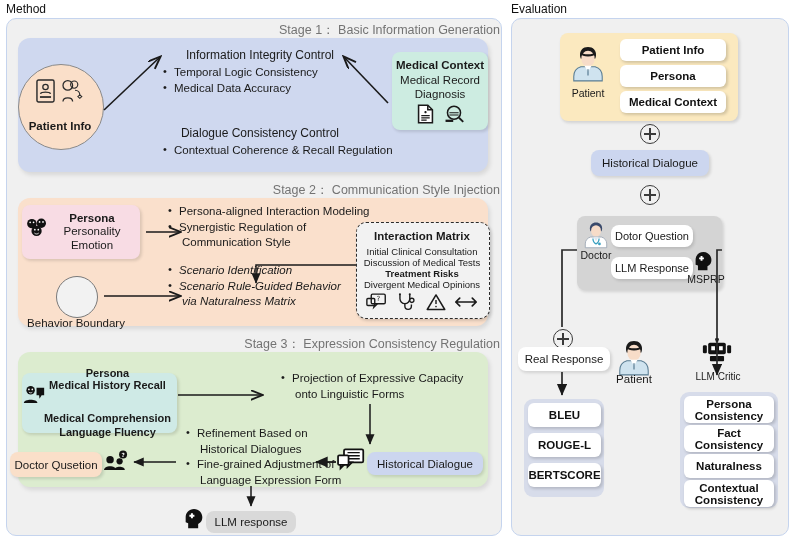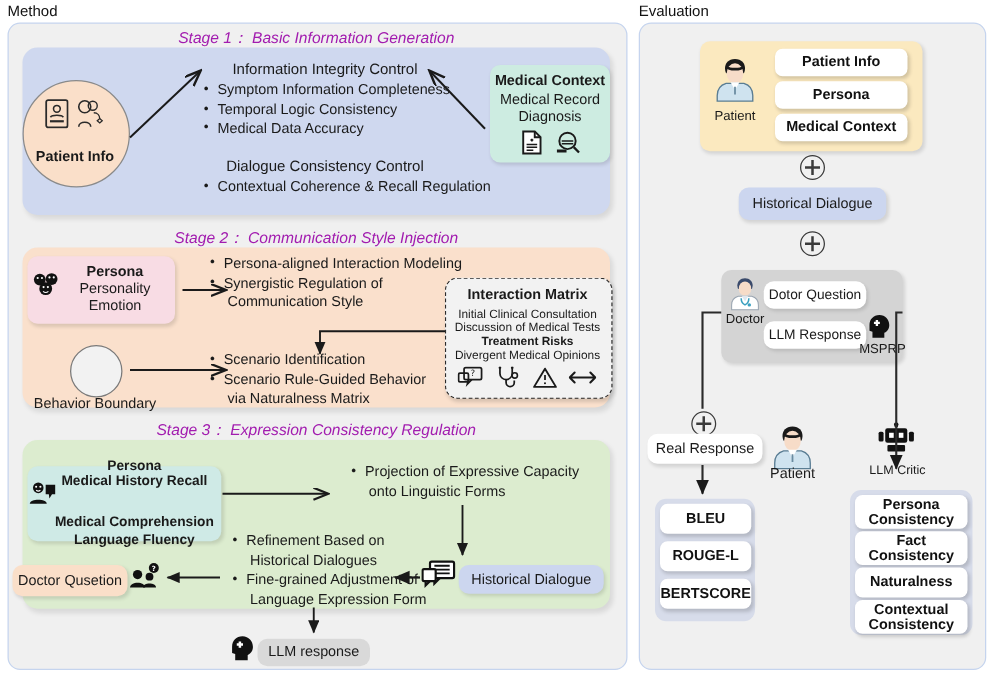--- a/index.html
+++ b/index.html
@@ -10,7 +10,7 @@
 
   .panel{position:absolute;background:#f0f0f0;border:1px solid #c5d4ee;border-radius:10px;}
 
-  .stage-title{position:absolute;font-size:12.5px;color:#a21caf;text-align:center;white-space:nowrap;font-style:italic;}
+  .stage-title{position:absolute;font-size:12.5px;color:#737373;text-align:right;white-space:nowrap;}
 
   .stage-box{position:absolute;border-radius:12px;box-shadow:2px 3px 4px rgba(0,0,0,0.10);}
   .stage1{background:#cfd8ef;}

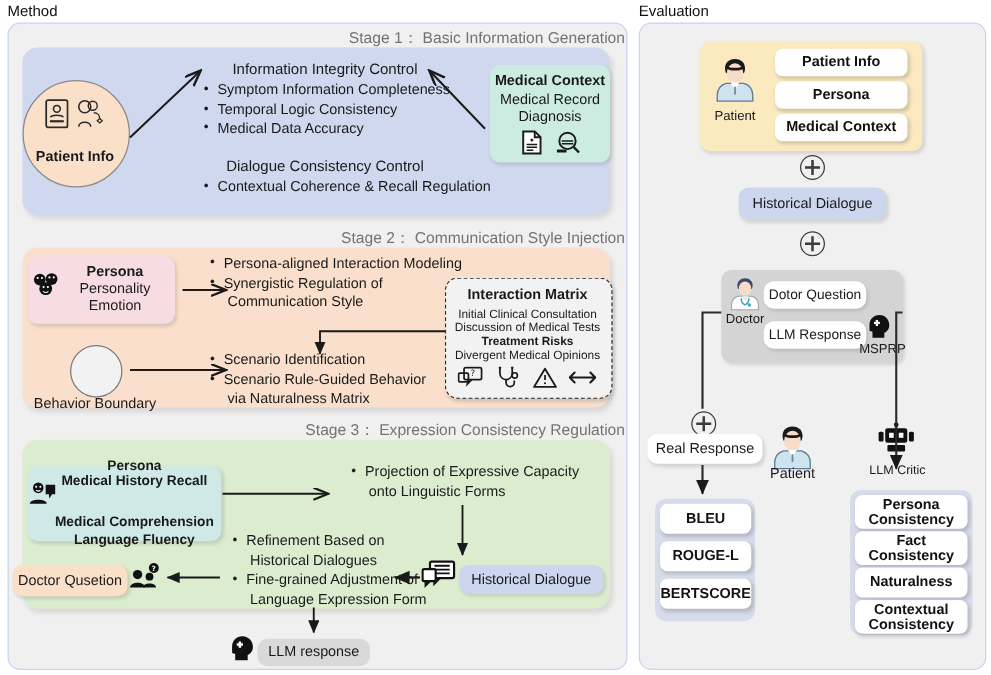--- a/index.html
+++ b/index.html
@@ -76,7 +76,6 @@
 
 <div class="txt ctr" style="left:140px;top:48px;width:240px;text-align:center;font-size:12px;">Information Integrity Control</div>
 <ul class="bul" style="left:160px;top:65px;">
-  <li>Symptom Information Completeness</li>
   <li>Temporal Logic Consistency</li>
   <li>Medical Data Accuracy</li>
 </ul>

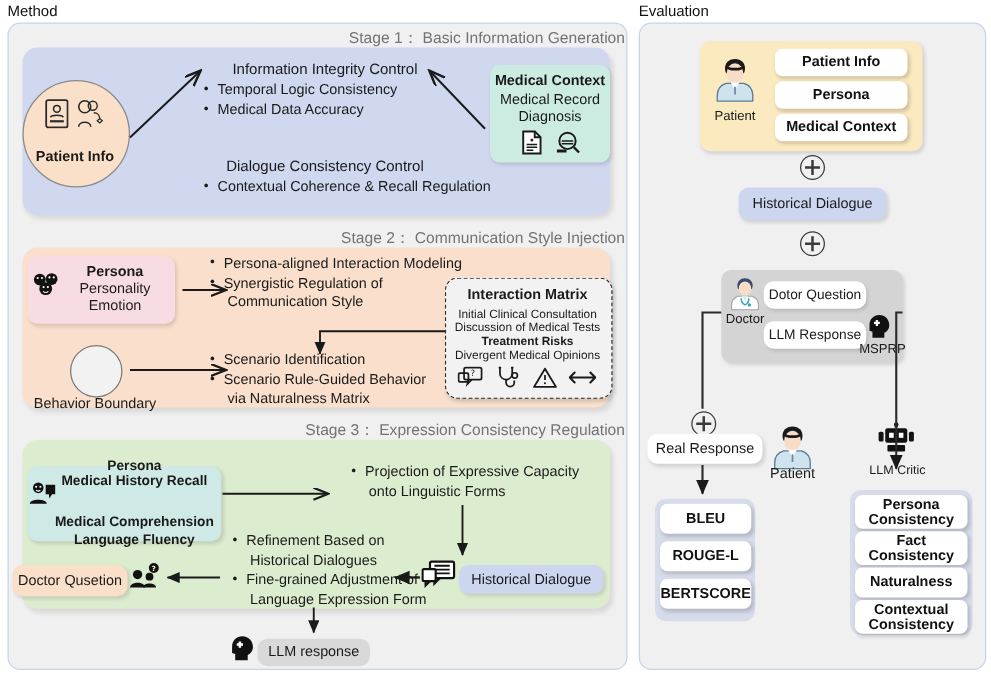--- a/index.html
+++ b/index.html
@@ -134,7 +134,7 @@
 <div class="circ" style="left:56px;top:276px;width:40px;height:40px;background:#f2f2f2;border:1.4px solid #7a7a7a;"></div>
 <div class="txt ctr" style="left:20px;top:316px;width:112px;text-align:center;">Behavior Boundary</div>
 
-<ul class="bul" style="left:165px;top:281px;">
+<ul class="bul" style="left:165px;top:263px;font-style:italic;">
   <li>Scenario Identification</li>
   <li>Scenario Rule-Guided Behavior</li>
   <li class="nob" style="padding-left:3px;">via Naturalness Matrix</li>

